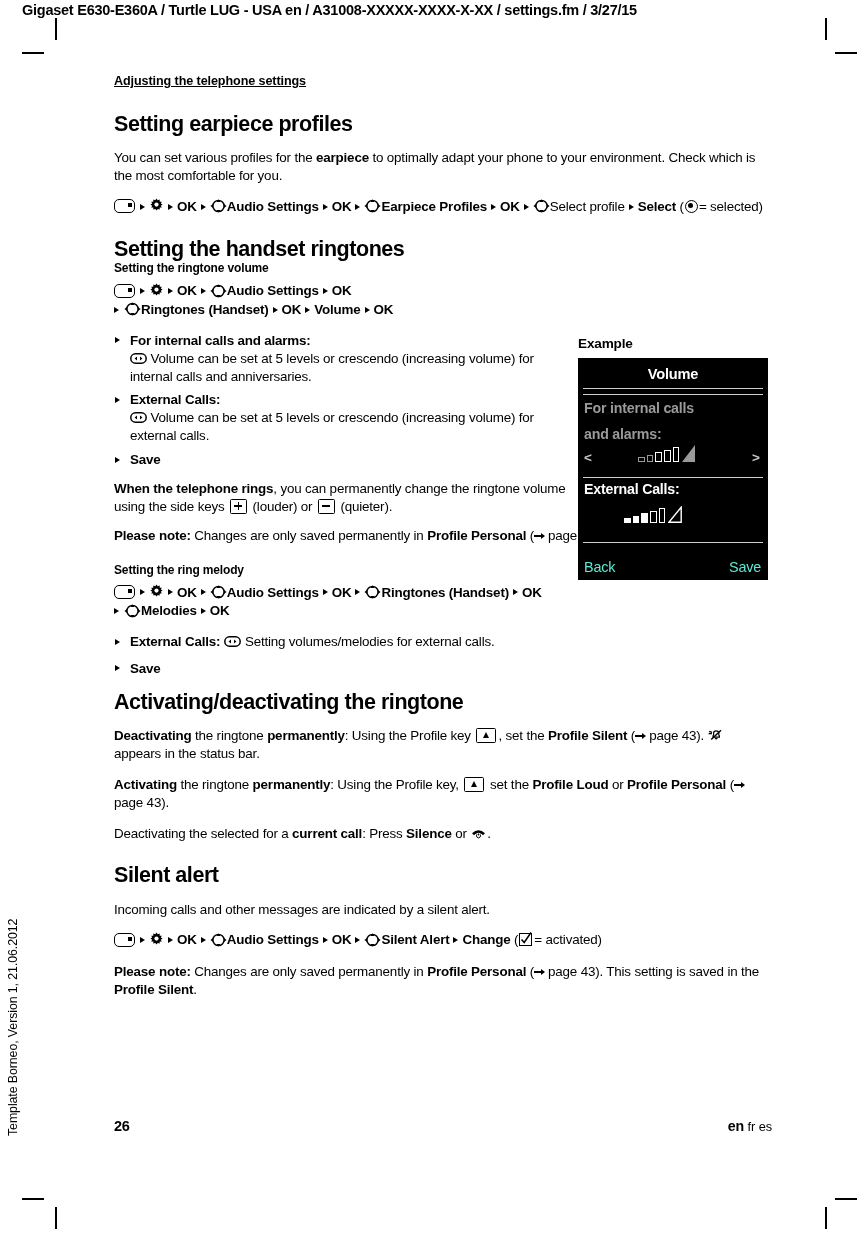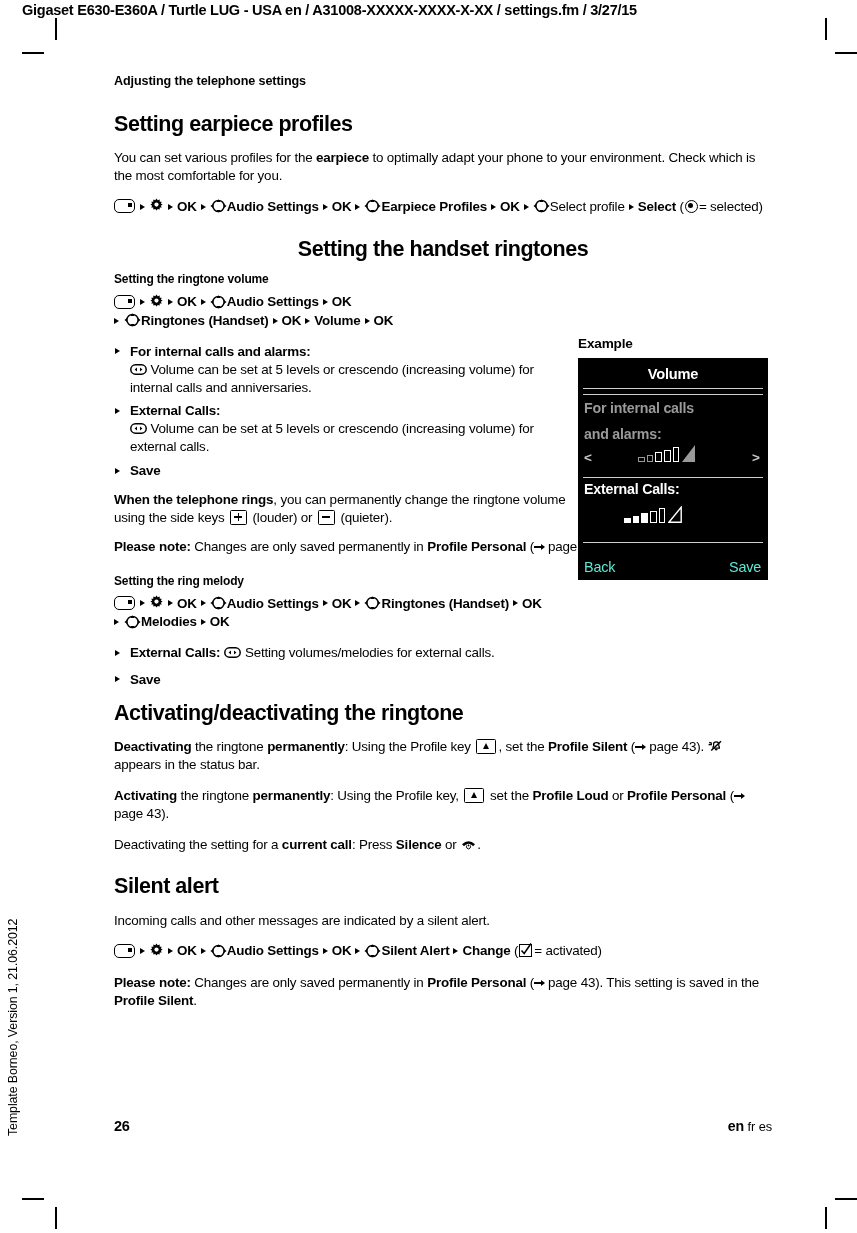--- a/index.html
+++ b/index.html
@@ -58,6 +58,7 @@
     font-weight: bold;
     letter-spacing: -0.1px;
     margin: 0 0 24px 0;
+    text-decoration: underline;
   }
 
   h1.sec {

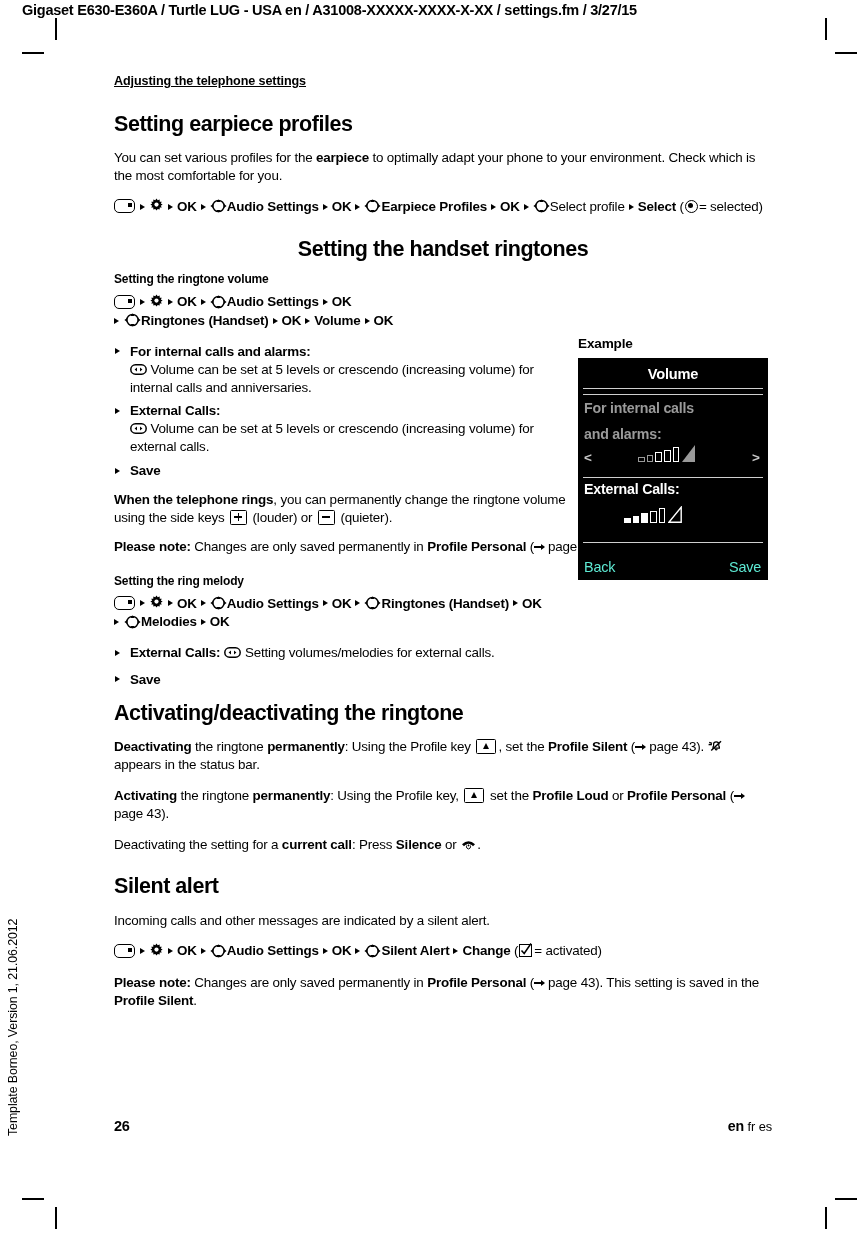--- a/index.html
+++ b/index.html
@@ -68,7 +68,7 @@
     margin: 0 0 13px 0;
     line-height: 1.12;
   }
-  h1.sec.tight { margin-bottom: 11px; text-align: center; }
+  h1.sec.tight { margin-bottom: 0; }
 
   h2.sub {
     font-size: 12px;

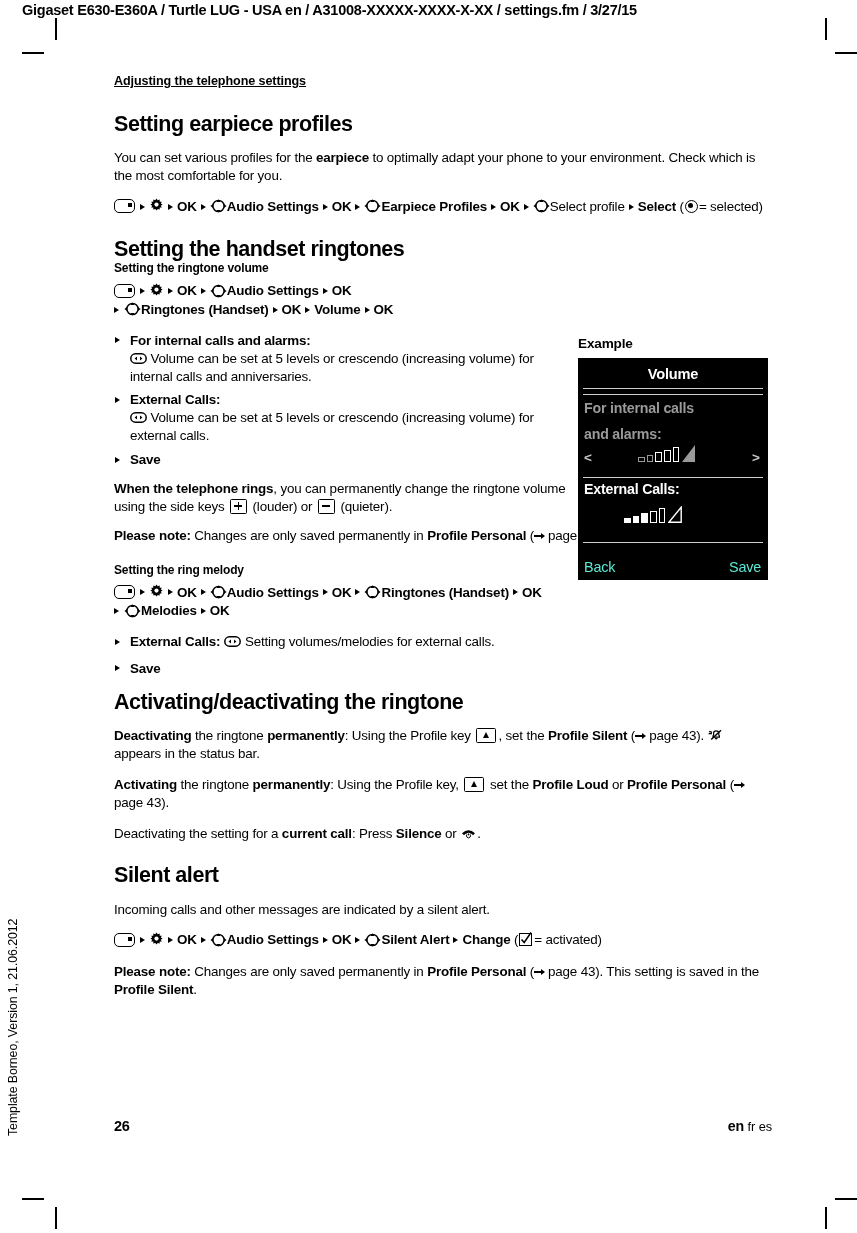--- a/index.html
+++ b/index.html
@@ -496,7 +496,7 @@
 
   <p><b>Activating</b><span> the ringtone </span><b>permanently</b><span>: Using the Profile key, </span><span class="gl gl-profile"></span><span> set the </span><b>Profile Loud</b><span> or </span><b>Profile Personal</b><span> (</span><span class="refarrow"></span><span>page 43</span><span>).</span></p>
 
-  <p><span>Deactivating the setting for a </span><b>current call</b><span>: Press </span><b>Silence</b><span> or </span><span class="gl gl-endcall"><svg width="17" height="13" viewBox="0 0 17 13">
+  <p><span>Deactivating the selected for a </span><b>current call</b><span>: Press </span><b>Silence</b><span> or </span><span class="gl gl-endcall"><svg width="17" height="13" viewBox="0 0 17 13">
           <path d="M2.0 6.2 Q8.5 0.4 15.0 6.2 L13.0 8.2 Q11.6 6.9 10.6 6.6 L10.6 9.3 Q8.5 10.0 6.4 9.3 L6.4 6.6 Q5.4 6.9 4.0 8.2 Z" fill="#000"></path>
           <circle cx="8.5" cy="8.2" r="2.4" fill="#fff"></circle>
           <path d="M8.5 6.5 L8.5 8.4" stroke="#000" stroke-width="1.1"></path>

